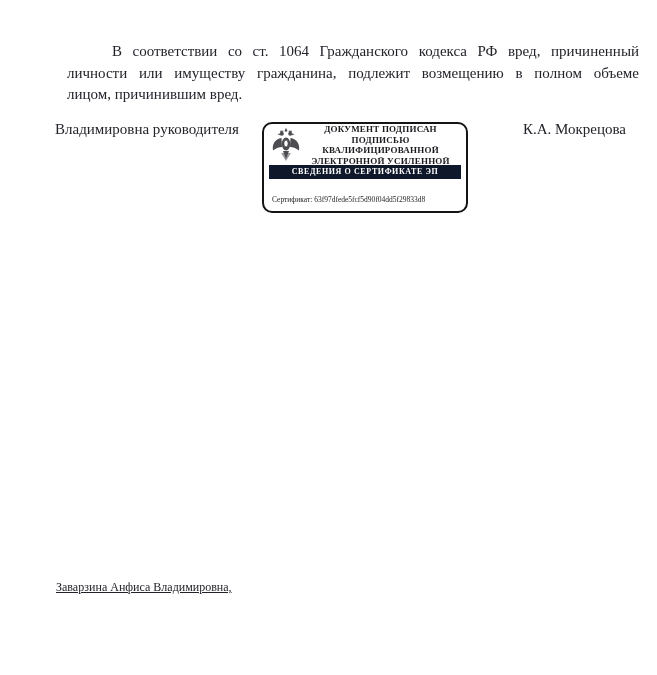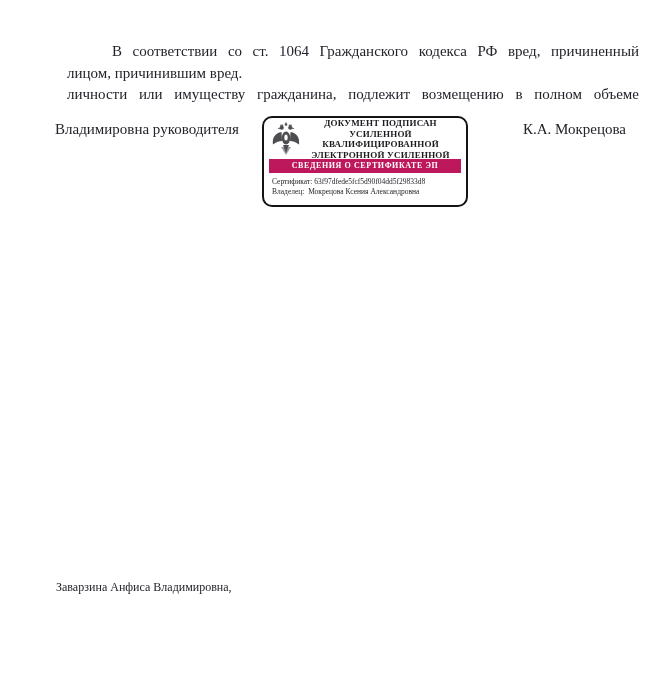--- a/index.html
+++ b/index.html
@@ -68,8 +68,8 @@
 
 <div class="para">
   <div class="line just indent">В соответствии со ст. 1064 Гражданского кодекса РФ вред, причиненный</div>
+  <div class="line just">личности или имуществу гражданина, подлежит возмещению в полном объеме</div>
   <div class="line">лицом, причинившим вред.</div>
-  <div class="line just">личности или имуществу гражданина, подлежит возмещению в полном объеме</div>
 </div>
 
 <div class="sign-title">Владимировна руководителя</div>

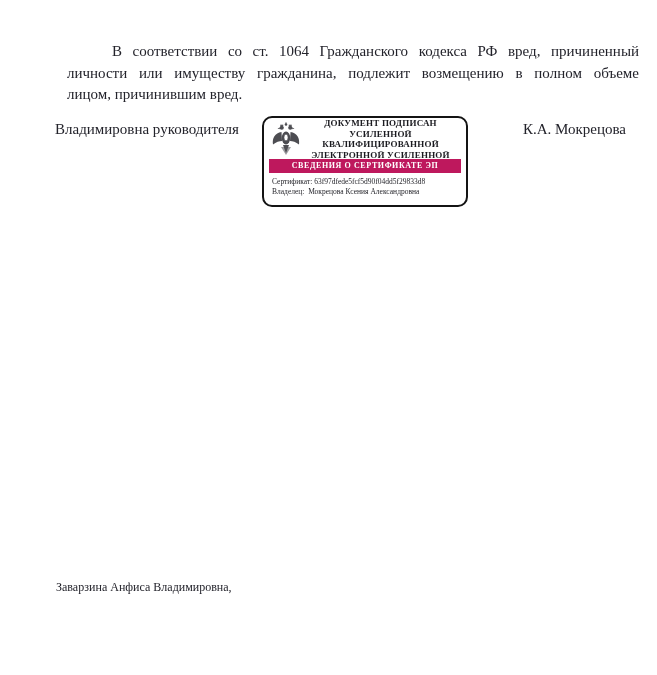--- a/index.html
+++ b/index.html
@@ -28,7 +28,7 @@
     font-size: 15px; white-space: nowrap; text-align: center;
   }
   .stamp {
-    position: absolute; left: 262px; top: 116px;
+    position: absolute; left: 262px; top: 122px;
     width: 206px; height: 91px;
     box-sizing: border-box;
     border: 2px solid #141414;

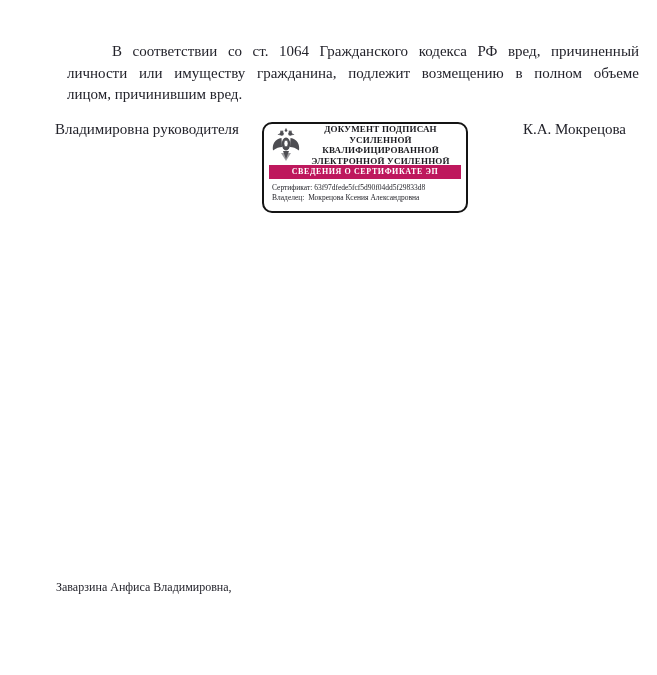--- a/index.html
+++ b/index.html
@@ -98,7 +98,7 @@
     </svg>
     <div class="stamp-title">
       <div>ДОКУМЕНТ ПОДПИСАН</div>
-      <div>УСИЛЕННОЙ КВАЛИФИЦИРОВАННОЙ</div>
+      <div>ПОДПИСЬЮ КВАЛИФИЦИРОВАННОЙ</div>
       <div>ЭЛЕКТРОННОЙ УСИЛЕННОЙ</div>
     </div>
   </div>

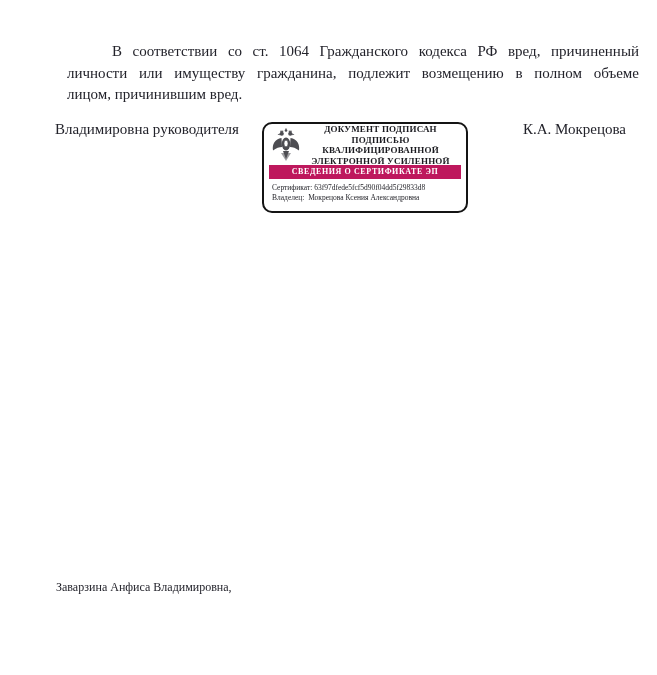--- a/index.html
+++ b/index.html
@@ -48,7 +48,7 @@
   }
   .stamp-banner {
     margin: 2px 5px 0 5px; height: 14px;
-    background: #be185d; color: #ffffff;
+    background: #0f172a; color: #ffffff;
     text-align: center; line-height: 14px;
     font-size: 8px; letter-spacing: 0.6px;
     font-weight: 600;

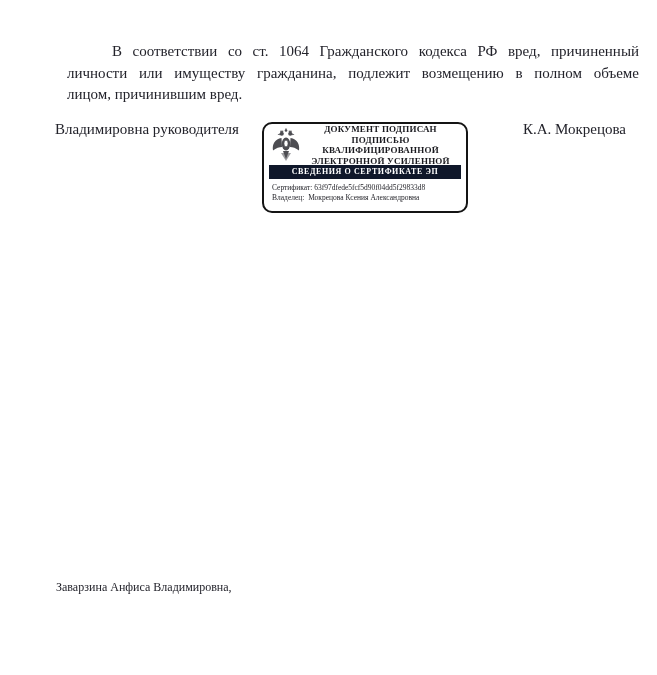--- a/index.html
+++ b/index.html
@@ -54,7 +54,7 @@
     font-weight: 600;
   }
   .stamp-info {
-    padding: 4px 4px 0 8px;
+    padding: 16px 4px 0 8px;
     font-size: 7.5px; line-height: 10px;
     color: #26262c; text-align: left;
   }

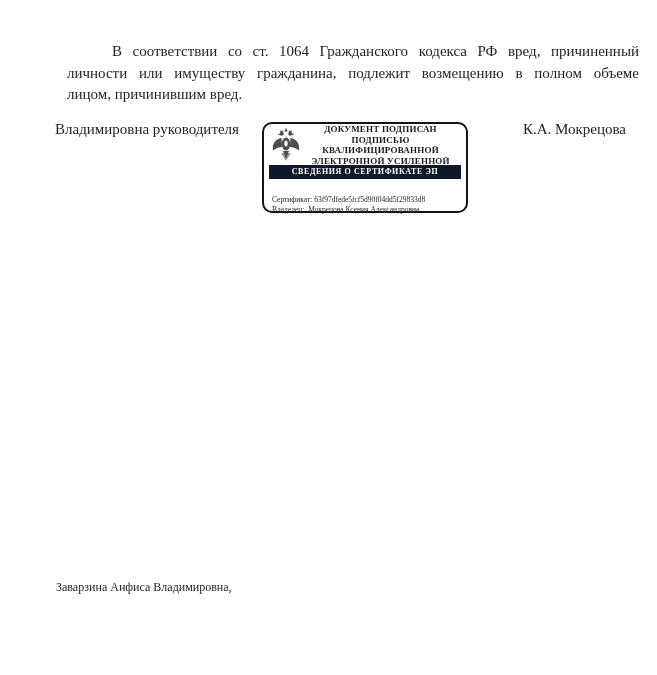--- a/index.html
+++ b/index.html
@@ -105,7 +105,6 @@
   <div class="stamp-banner">СВЕДЕНИЯ О СЕРТИФИКАТЕ ЭП</div>
   <div class="stamp-info">
     <div><span>Сертификат:</span> <span>63f97dfede5fcf5d90f04dd5f29833d8</span></div>
-    <div><span>Владелец:</span>&nbsp; <span>Мокрецова Ксения Александровна</span></div>
   </div>
 </div>
 

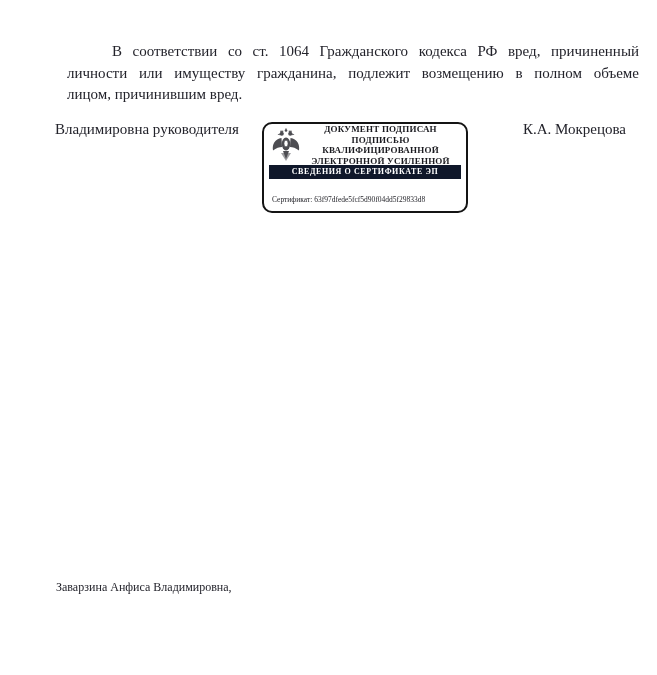--- a/index.html
+++ b/index.html
@@ -60,7 +60,7 @@
   }
   .footer {
     position: absolute; left: 56px; top: 579px;
-    font-size: 12px; line-height: 16.5px;
+    font-size: 12px; line-height: 16.5px; text-decoration: underline;
   }
 </style>
 </head>

